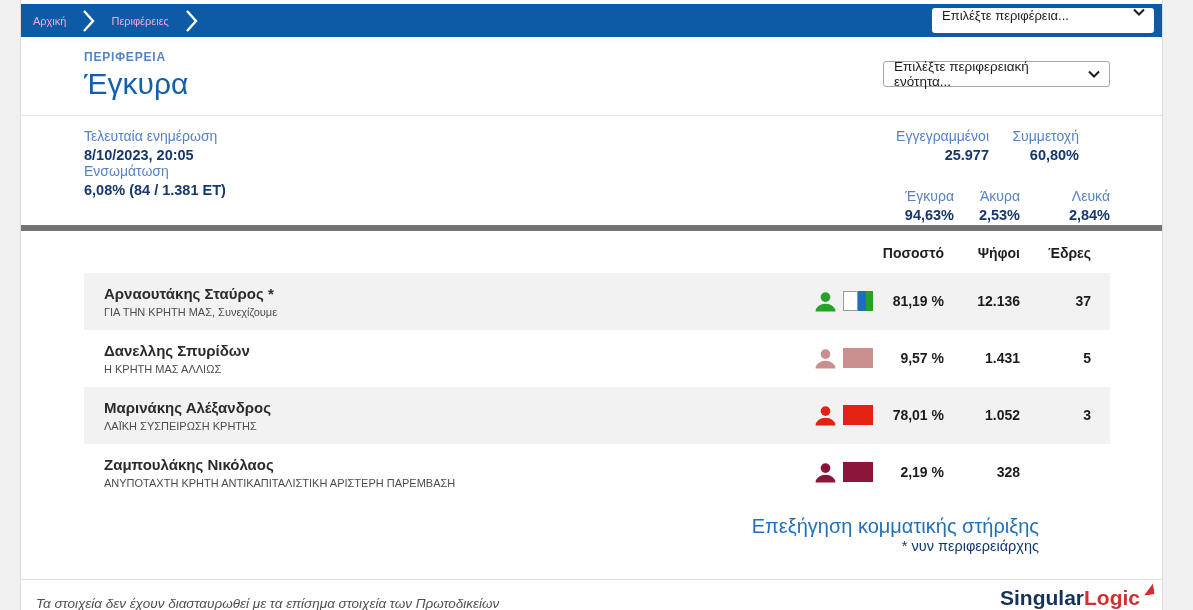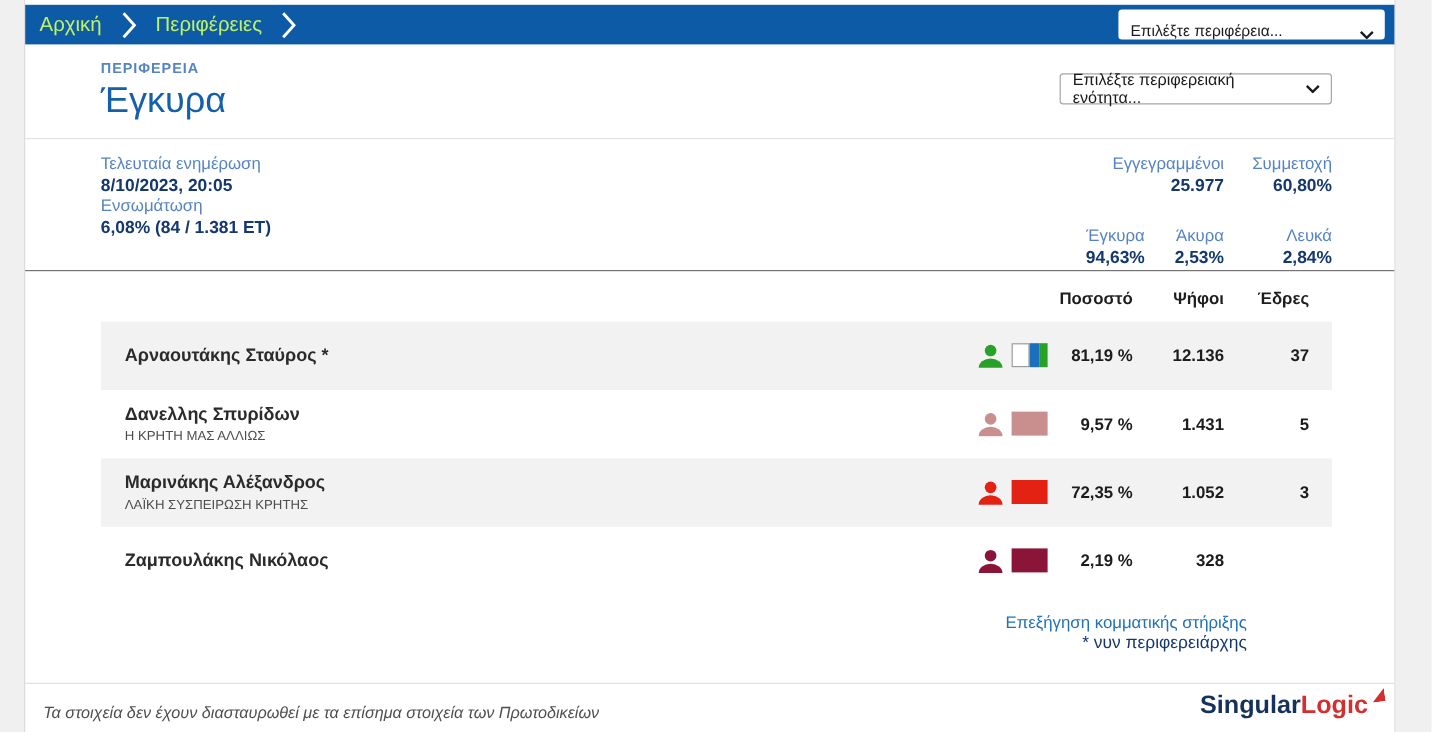--- a/index.html
+++ b/index.html
@@ -27,8 +27,8 @@
     padding: 0 8px 0 12px;
   }
   .crumb {
-    color: #bef264;
-    font-size: 17px;
+    color: #f9a8d4;
+    font-size: 11px;
     cursor: pointer;
     white-space: nowrap;
   }

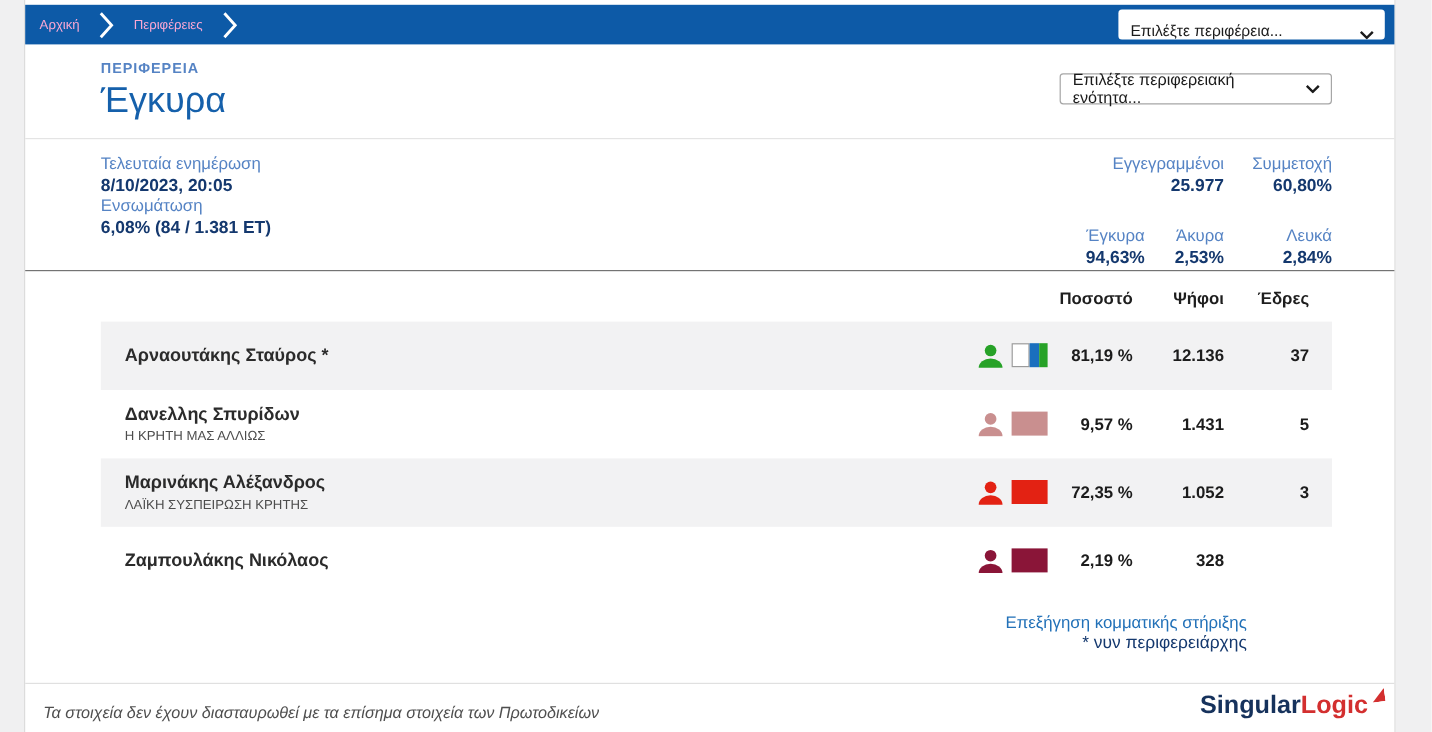--- a/index.html
+++ b/index.html
@@ -40,7 +40,7 @@
     background: #fff;
     border-radius: 3px;
     display: flex;
-    align-items: flex-end;
+    align-items: flex-start;
     padding: 0 9px 0 10px;
     font-size: 13px;
     color: #1b1b1b;

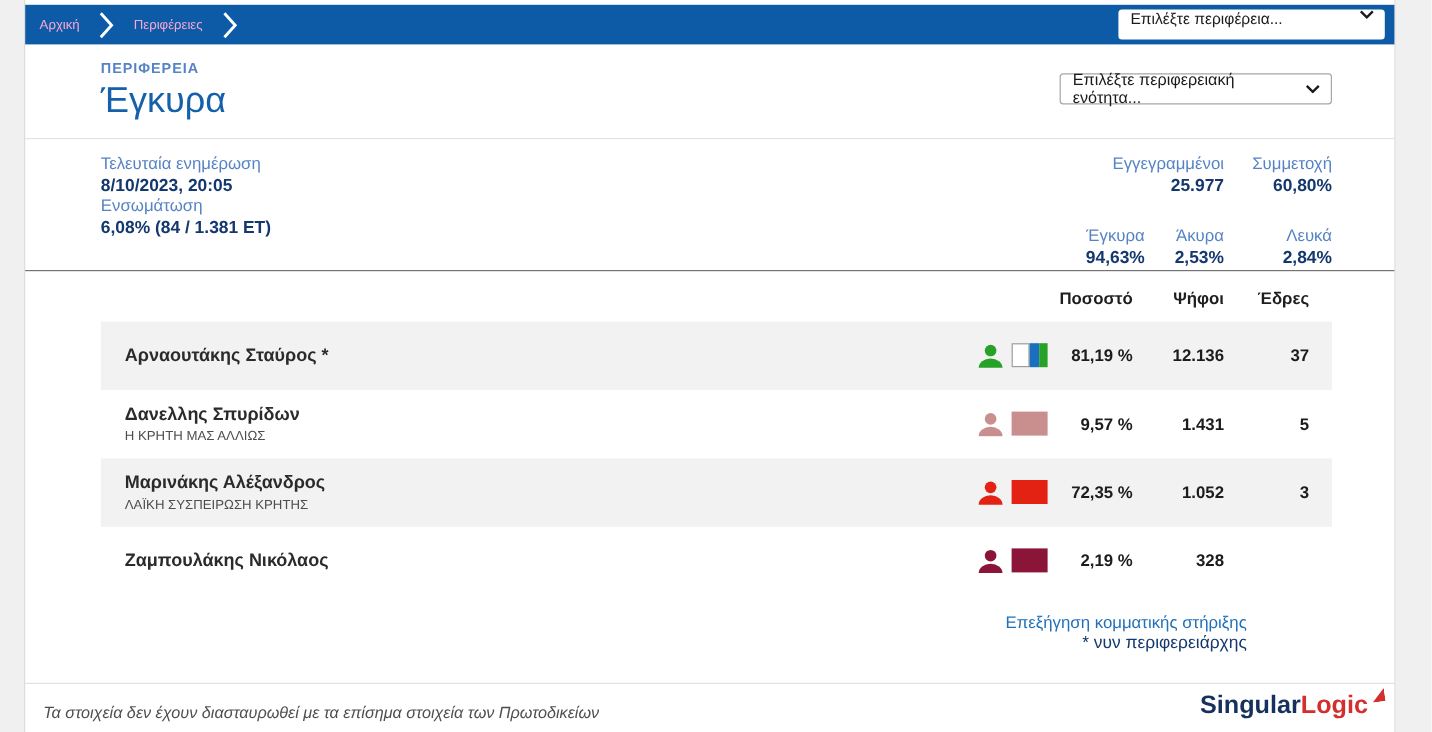--- a/index.html
+++ b/index.html
@@ -91,7 +91,7 @@
   .stat-label { font-size: 14px; color: var(--label-blue, #5583c4); }
   .stat-value { margin-top: 3px; font-size: 14.5px; font-weight: 700; color: var(--value-navy, #14386e); }
   .stat-block + .stat-block { }
-  .stats-right { display: flex; flex-direction: column; align-items: flex-end; }
+  .stats-right { display: flex; flex-direction: column; align-items: flex-start; }
   .stats-line { display: flex; }
   .stats-line + .stats-line { margin-top: 25px; }
   .stat-cell { text-align: right; }

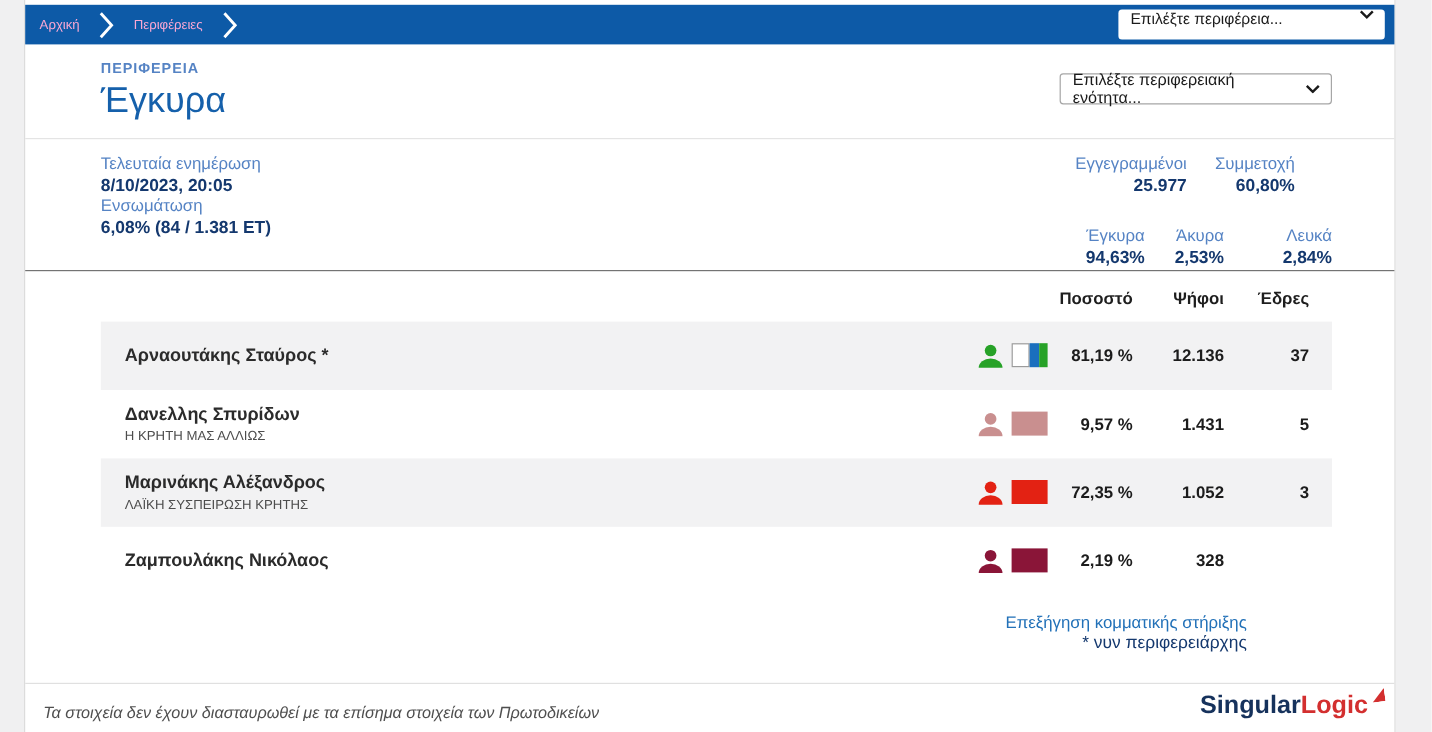--- a/index.html
+++ b/index.html
@@ -98,7 +98,7 @@
   .w110 { width: 110px; } .w90 { width: 90px; } .w75 { width: 75px; } .w66 { width: 66px; }
   
   .results-section {
-    border-top: 1px solid #737373;
+    border-top: 6px solid #737373;
     padding: 14px 52px 0 63px;
   }
   .table-header {

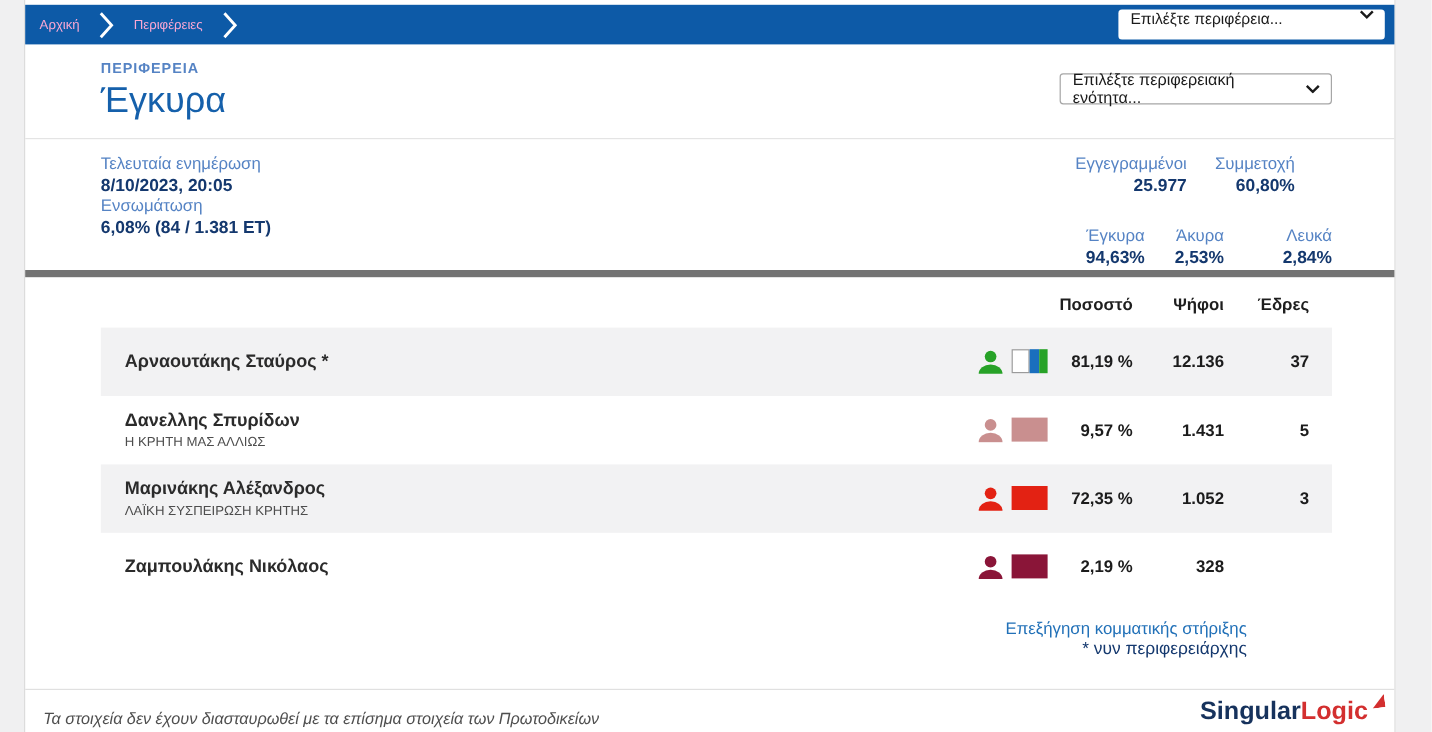--- a/index.html
+++ b/index.html
@@ -264,6 +264,7 @@
   <div class="result-row alt">
     <div class="col-name">
       <div class="candidate-name">Αρναουτάκης Σταύρος *</div>
+      <div class="party-name">ΓΙΑ ΤΗΝ ΚΡΗΤΗ ΜΑΣ, Συνεχίζουμε</div>
     </div>
     <div class="col-icons icons-cell">
       <span class="person-icon" style="color: rgb(39, 162, 39);">

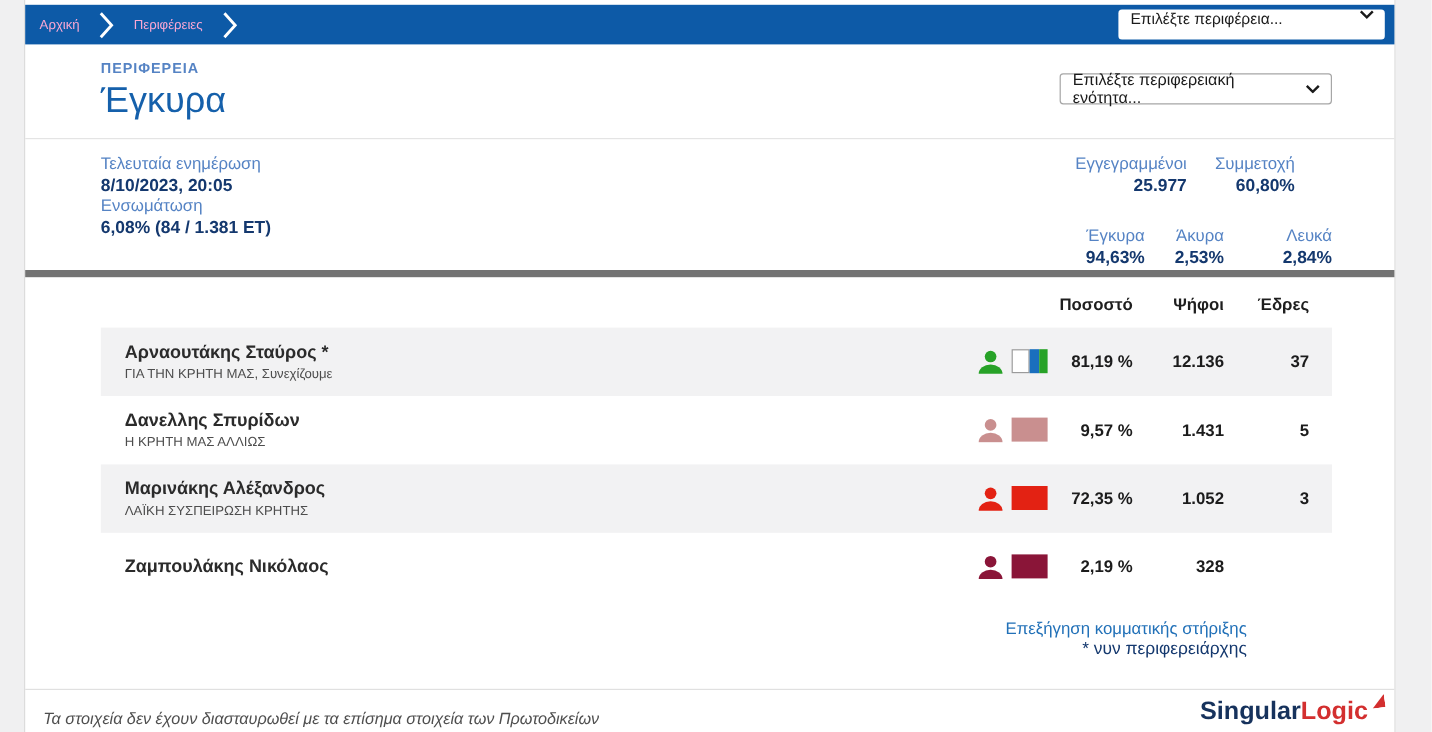--- a/index.html
+++ b/index.html
@@ -321,7 +321,7 @@
               <div class="flag-seg" style="background: rgb(227, 34, 19); width: 100%;"></div>
             </span>
     </div>
-    <div class="col-pct num-cell">72,35 %</div>
+    <div class="col-pct num-cell">78,01 %</div>
     <div class="col-votes num-cell">1.052</div>
     <div class="col-seats num-cell">3</div>
   </div>

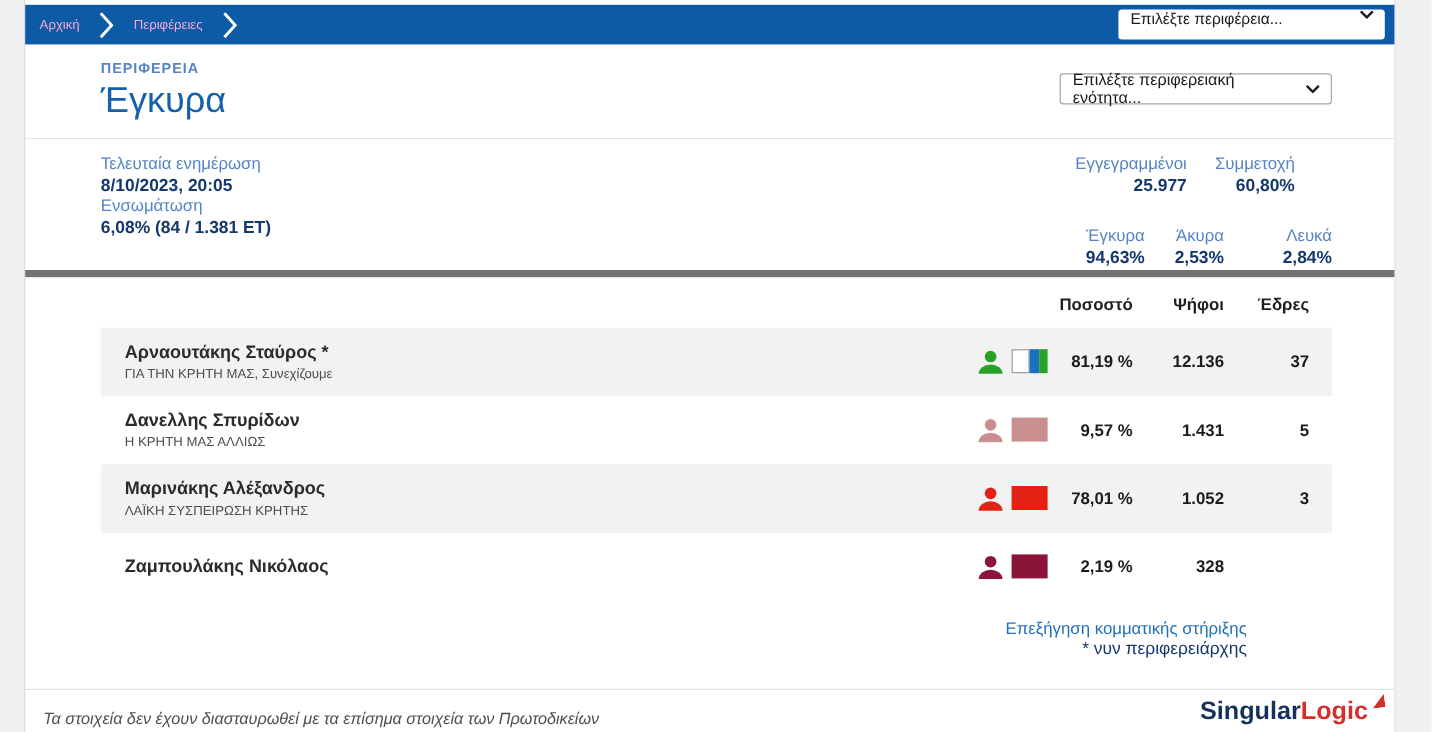--- a/index.html
+++ b/index.html
@@ -329,6 +329,7 @@
   <div class="result-row">
     <div class="col-name">
       <div class="candidate-name">Ζαμπουλάκης Νικόλαος</div>
+      <div class="party-name">ΑΝΥΠΟΤΑΧΤΗ ΚΡΗΤΗ ΑΝΤΙΚΑΠΙΤΑΛΙΣΤΙΚΗ ΑΡΙΣΤΕΡΗ ΠΑΡΕΜΒΑΣΗ</div>
     </div>
     <div class="col-icons icons-cell">
       <span class="person-icon" style="color: rgb(138, 21, 56);">

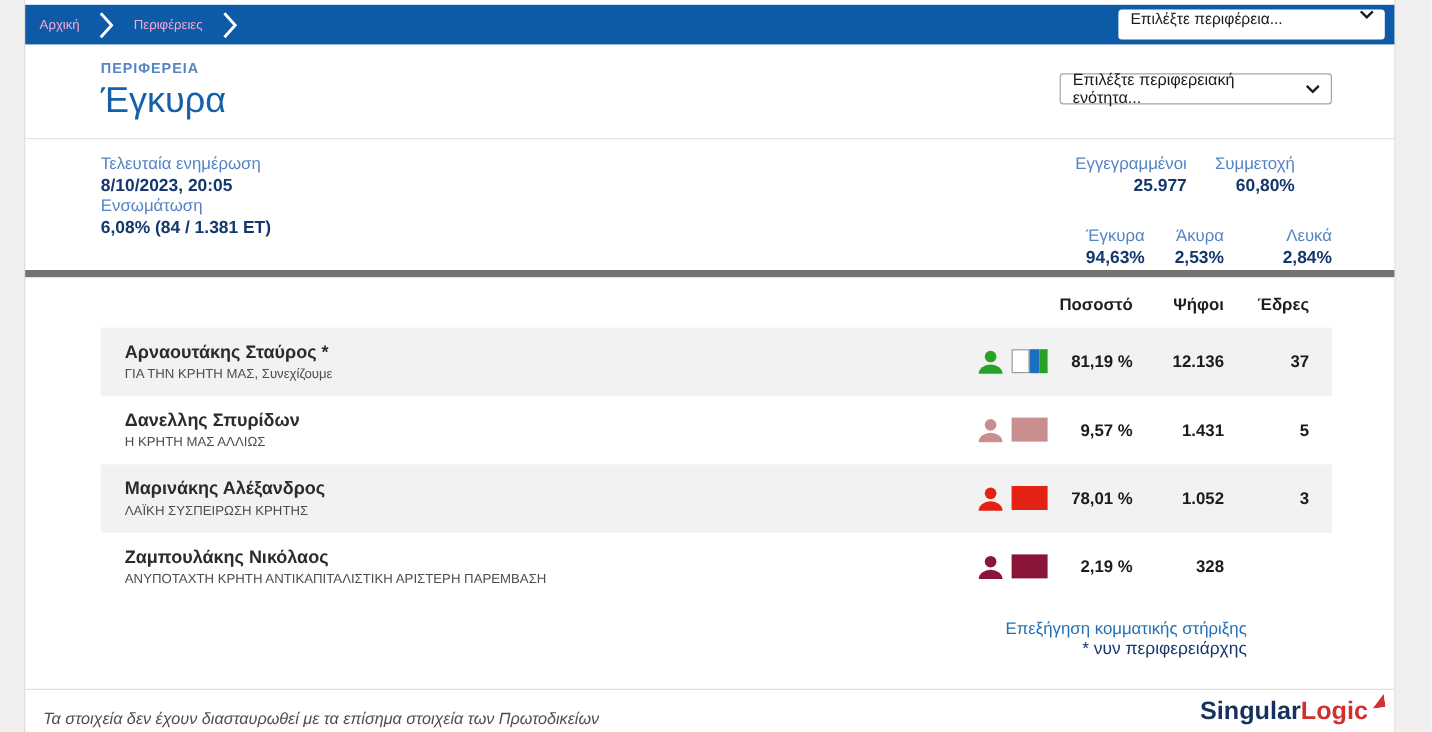--- a/index.html
+++ b/index.html
@@ -135,7 +135,7 @@
   .support-link {
     display: inline-block;
     color: var(--link, #2271b8);
-    font-size: 14px;
+    font-size: 20px;
     text-decoration: none;
     cursor: pointer;
     margin-top: 6px;

